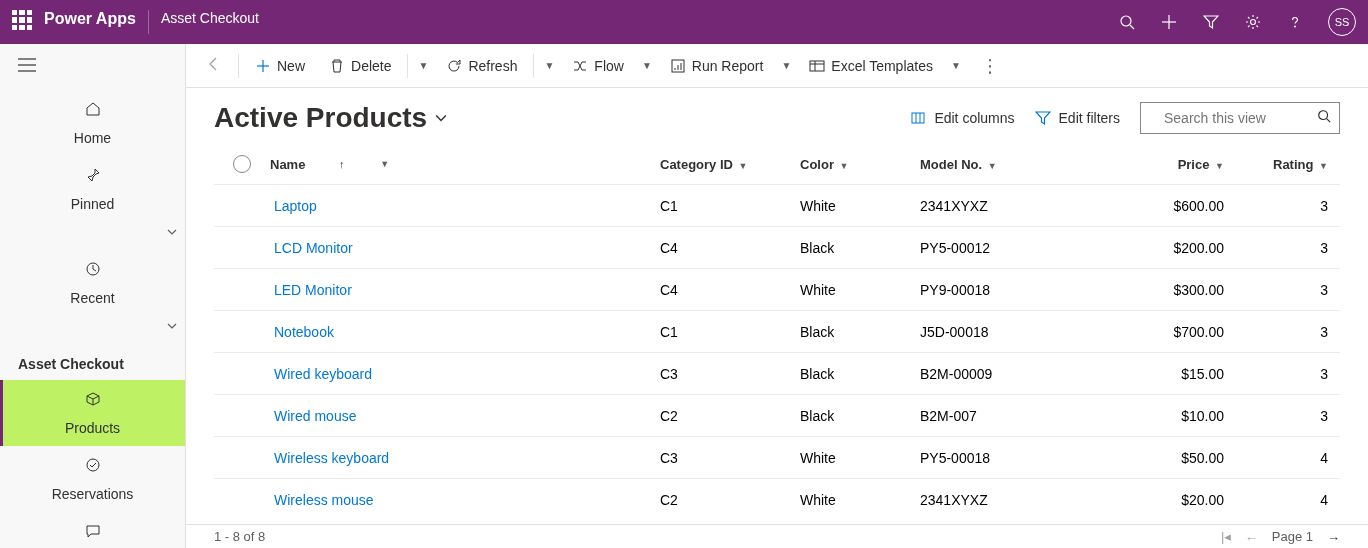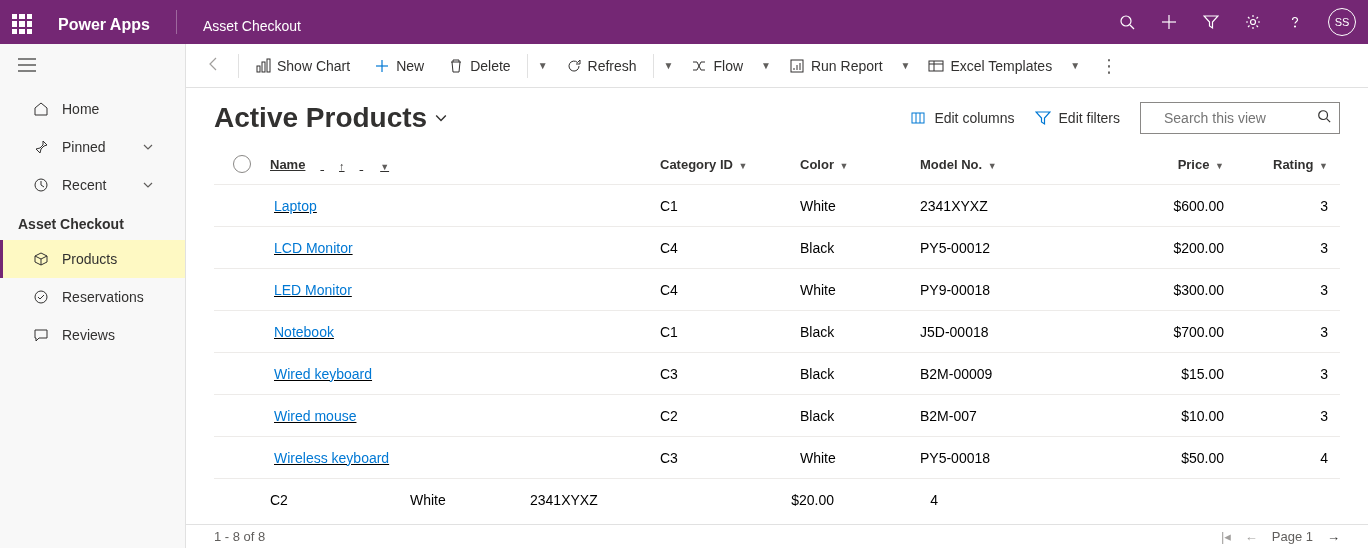--- a/index.html
+++ b/index.html
@@ -10,7 +10,7 @@
       display: flex; align-items: center; justify-content: space-between;
       padding: 0 12px;
     }
-    .header-left { display: flex; align-items: flex-end; gap: 26px; }
+    .header-left { display: flex; align-items: flex-start; gap: 12px; }
     .waffle { width: 20px; height: 20px; display: grid; grid-template-columns: repeat(3,1fr); grid-template-rows: repeat(3,1fr); gap: 2px; cursor: pointer; }
     .waffle span { background: #fff; }
     .app-name { font-weight: 600; font-size: 16px; }

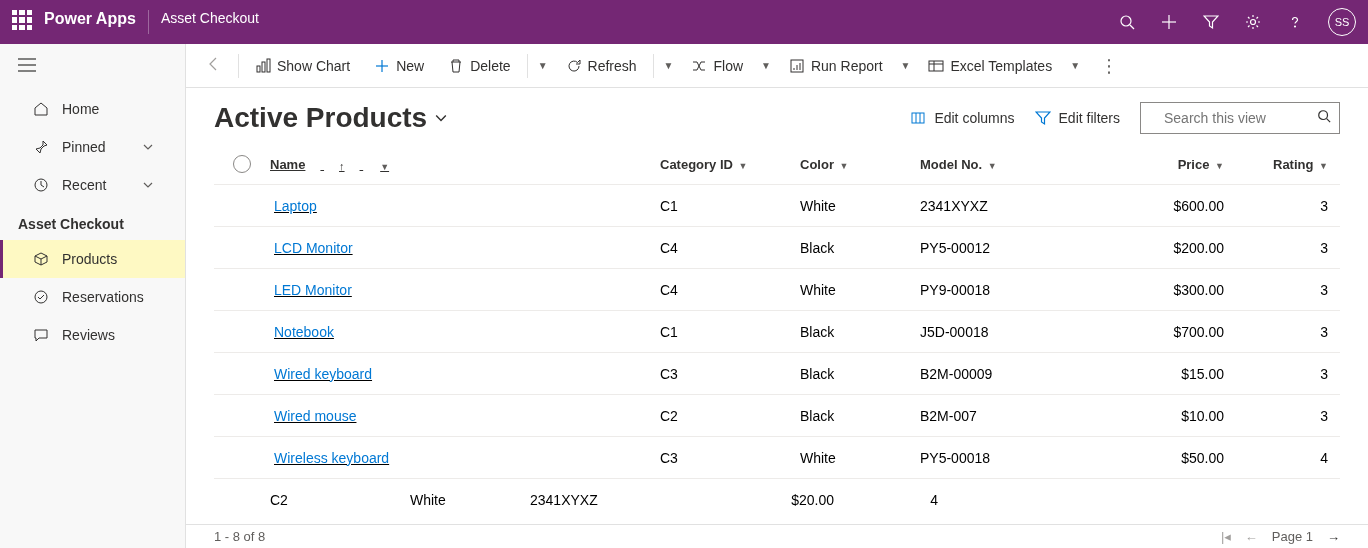--- a/index.html
+++ b/index.html
@@ -203,16 +203,6 @@
           </svg>
       </div>
       <div class="cmd-sep"></div>
-      <div class="cmd-btn">
-        <span class="cmd-icon">
-            <svg width="16" height="16" viewBox="0 0 16 16" fill="none" stroke="#323130" stroke-width="1">
-              <rect x="2" y="8" width="3" height="6"></rect>
-              <rect x="7" y="4" width="3" height="10"></rect>
-              <rect x="12" y="1" width="3" height="13"></rect>
-            </svg>
-          </span>
-        <span>Show Chart</span>
-      </div>
       <div class="cmd-btn">
         <span class="cmd-icon blue">
             <svg width="16" height="16" viewBox="0 0 16 16" stroke="#0078d4" stroke-width="1.2">

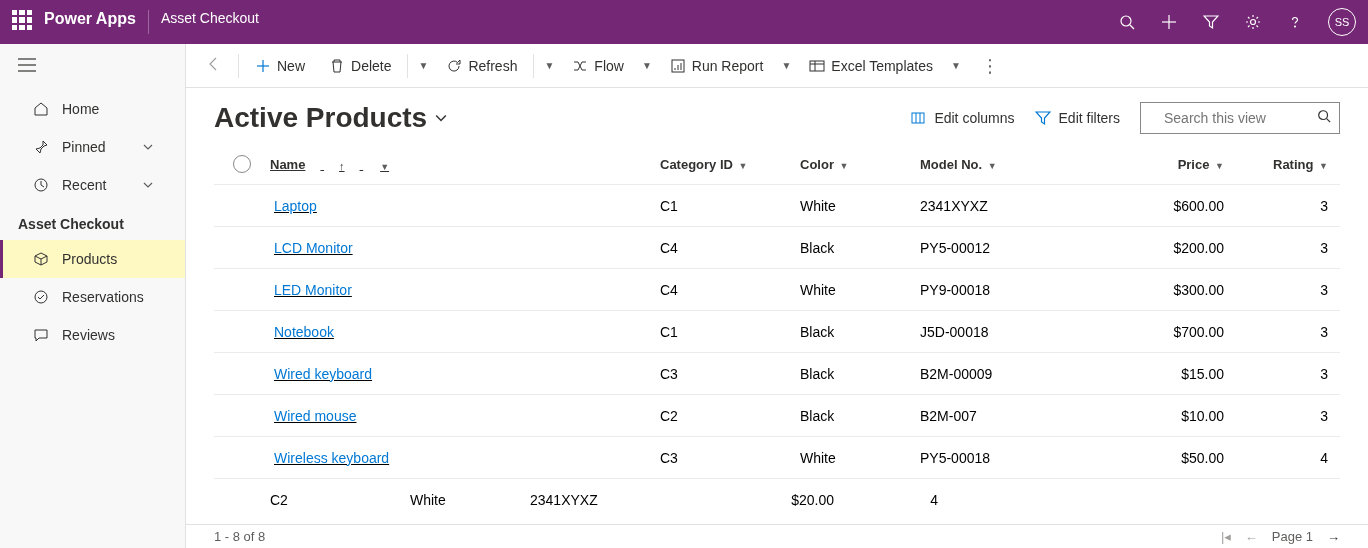--- a/index.html
+++ b/index.html
@@ -25,7 +25,7 @@
     .sidebar { width: 202px; border-right: 1px solid #e1e1e1; display: flex; flex-direction: column; background: #f8f8f8; }
     .hamburger { padding: 14px 18px; cursor: pointer; }
     .hamburger svg { width: 18px; height: 14px; }
-    .nav-item { display: flex; align-items: center; padding: 10px 32px; cursor: pointer; font-size: 14px; color: #323130; gap: 12px; position: relative; }
+    .nav-item { display: flex; align-items: center; padding: 10px 8px; cursor: pointer; font-size: 14px; color: #323130; gap: 12px; position: relative; flex-direction: column; }
     .nav-item.active { background: #fef9c3; }
     .nav-item.active::before { content:""; position:absolute; left:0; top:0; bottom:0; width:3px; background:#742774; }
     .nav-icon { width: 18px; height: 18px; display:flex; align-items:center; justify-content:center; flex-shrink:0; }

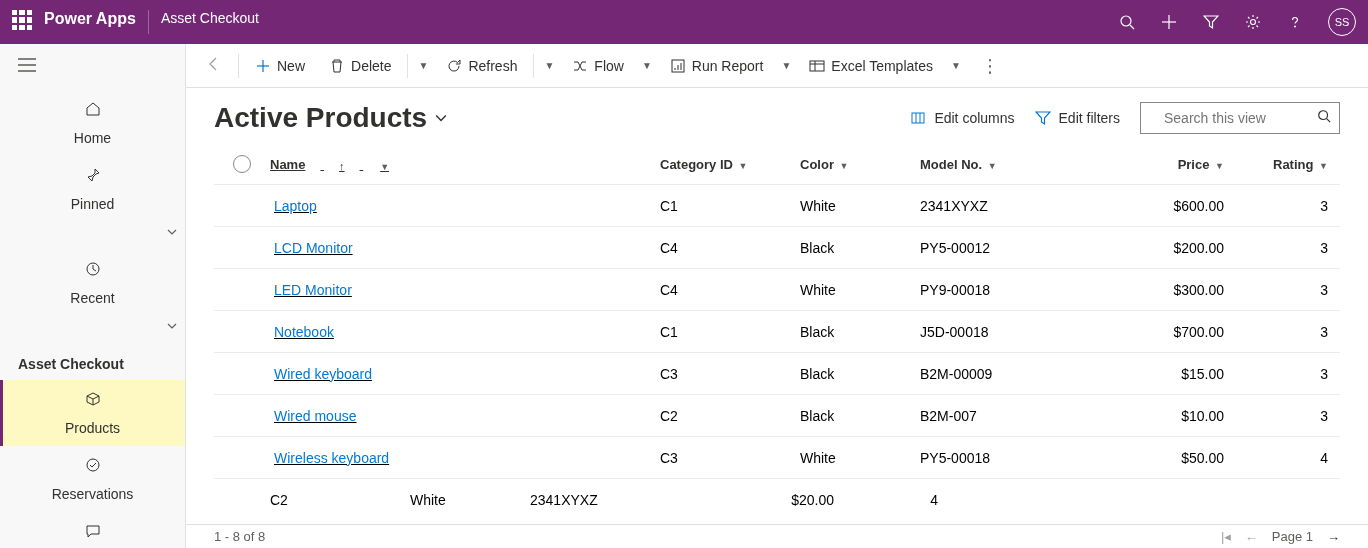--- a/index.html
+++ b/index.html
@@ -58,7 +58,7 @@
     .grid-row { display:flex; align-items:center; height:42px; border-top:1px solid #edebe9; font-size:14px; }
     .col-check { width:56px; display:flex; align-items:center; justify-content:center; }
     .check-circle { width:18px; height:18px; border:1px solid #8a8886; border-radius:50%; cursor:pointer; }
-    .col-name { width:390px; display:flex; align-items:flex-end; gap:15px;text-decoration:underline; }
+    .col-name { width:390px; display:flex; align-items:center; gap:15px; }
     .col-cat { width:140px; }
     .col-color { width:120px; }
     .col-model { width:200px; }

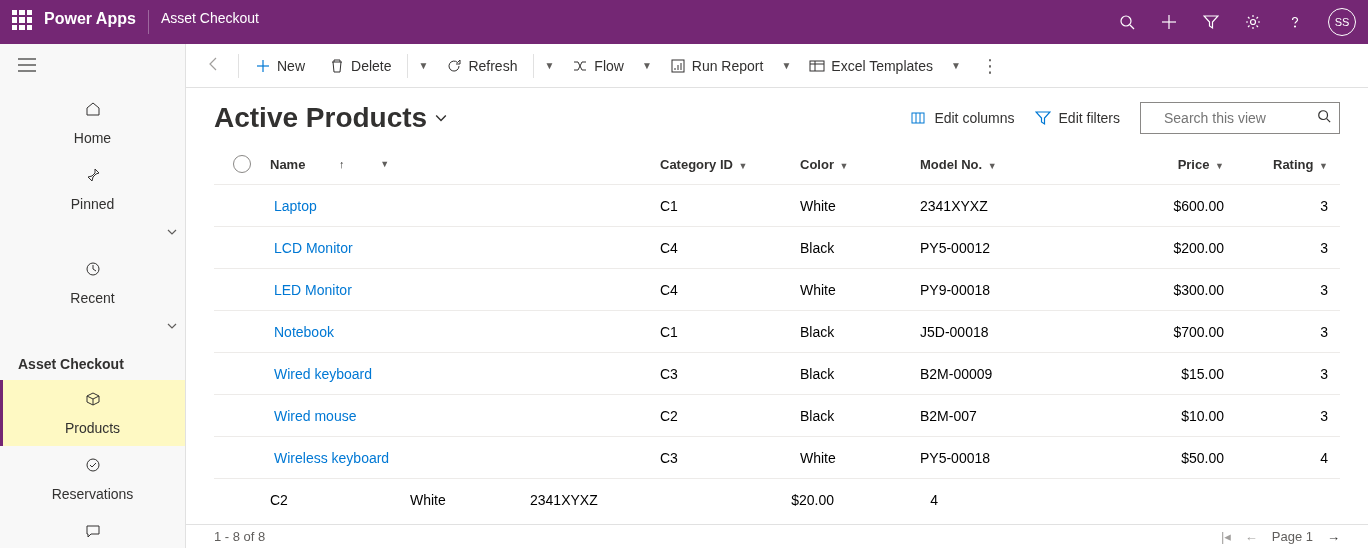--- a/index.html
+++ b/index.html
@@ -26,7 +26,7 @@
     .hamburger { padding: 14px 18px; cursor: pointer; }
     .hamburger svg { width: 18px; height: 14px; }
     .nav-item { display: flex; align-items: center; padding: 10px 8px; cursor: pointer; font-size: 14px; color: #323130; gap: 12px; position: relative; flex-direction: column; }
-    .nav-item.active { background: #fef9c3; }
+    .nav-item.active { background: #bef264; }
     .nav-item.active::before { content:""; position:absolute; left:0; top:0; bottom:0; width:3px; background:#742774; }
     .nav-icon { width: 18px; height: 18px; display:flex; align-items:center; justify-content:center; flex-shrink:0; }
     .nav-chevron { margin-left: auto; }

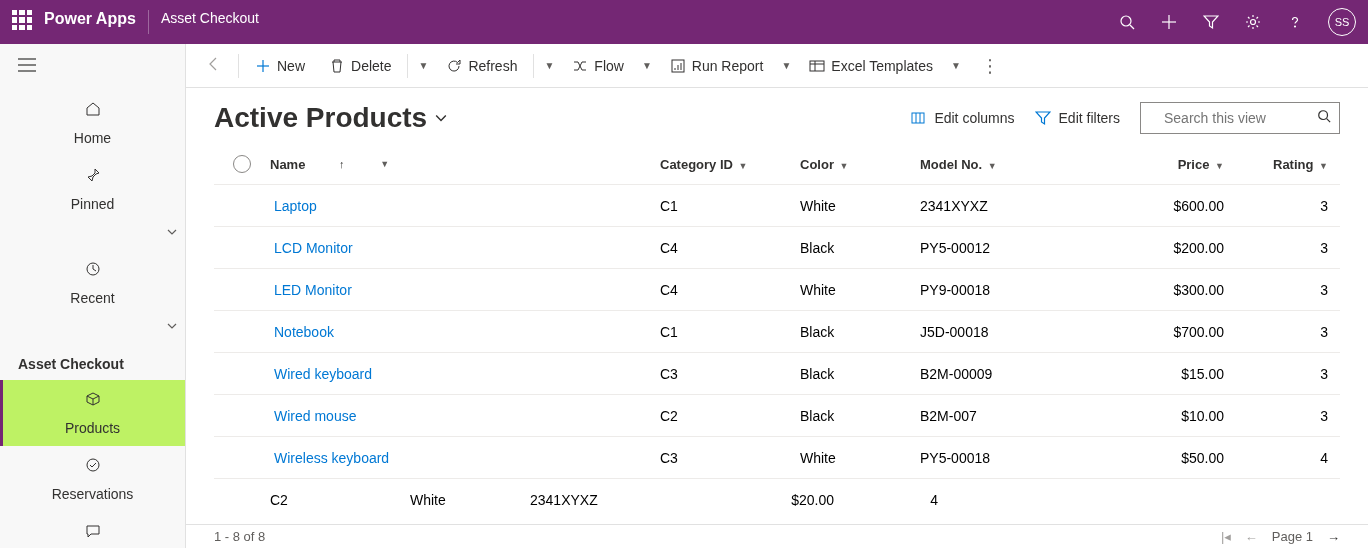--- a/index.html
+++ b/index.html
@@ -395,6 +395,9 @@
           </div>
           <div class="grid-row">
     <div class="col-check"></div>
+    <div class="col-name">
+              <span class="link-cell">Wireless mouse</span>
+            </div>
     <div class="col-cat">C2</div>
     <div class="col-color">White</div>
     <div class="col-model">2341XYXZ</div>

